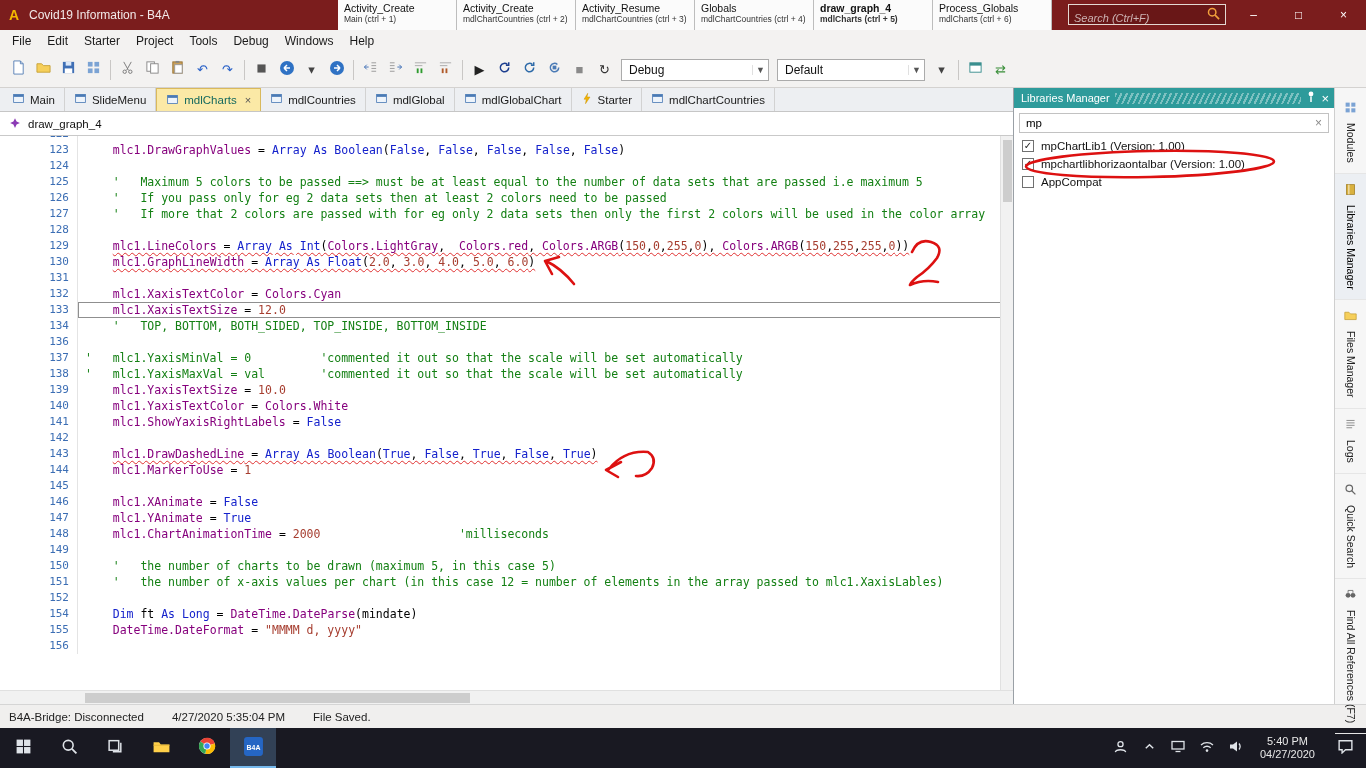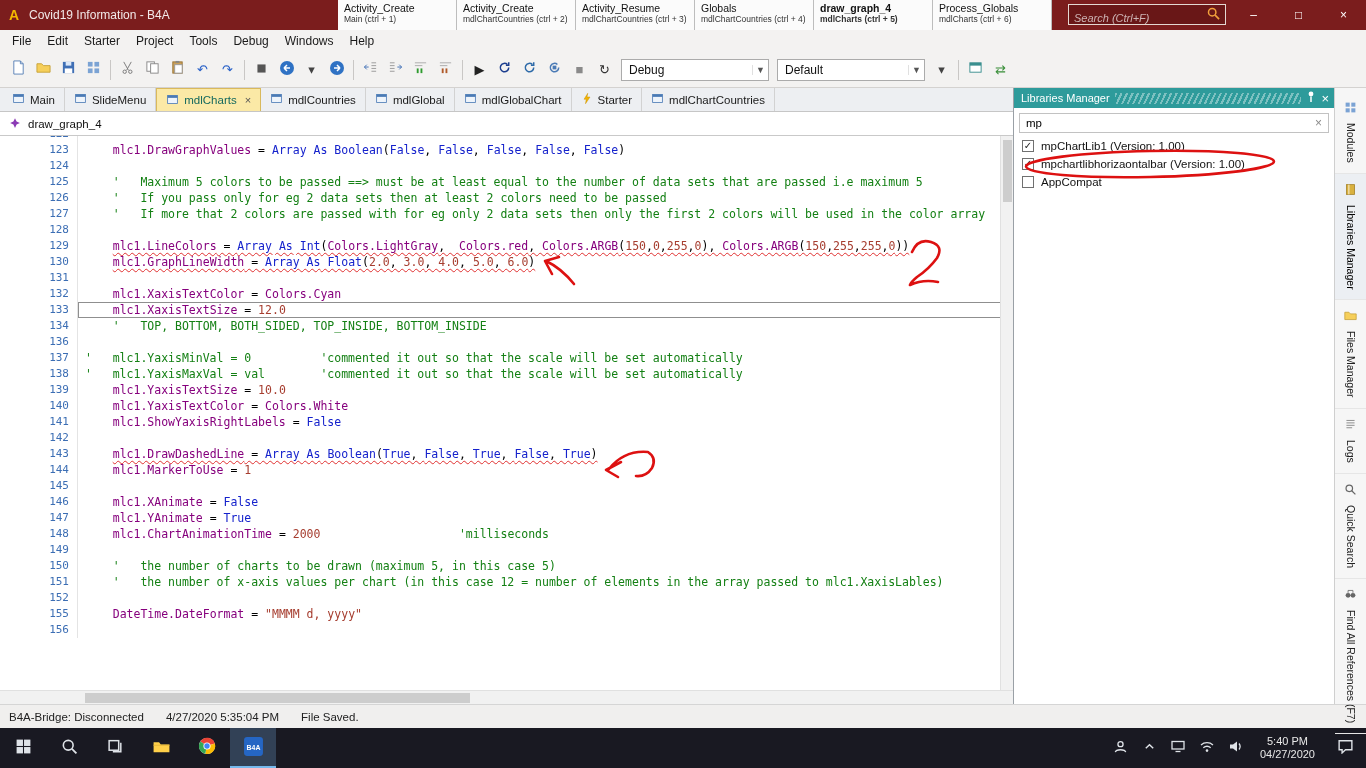--- a/index.html
+++ b/index.html
@@ -491,6 +491,10 @@
               <span class="cl"></span>
             </div>
             <div class="row">
+              <span class="ln">154</span>
+              <span class="cl">    <span class="k">Dim</span> ft <span class="k">As</span> <span class="k">Long</span> = <span class="i">DateTime.DateParse</span>(mindate)</span>
+            </div>
+            <div class="row">
               <span class="ln">155</span>
               <span class="cl">    <span class="i">DateTime.DateFormat</span> = <span class="s">"MMMM d, yyyy"</span></span>
             </div>

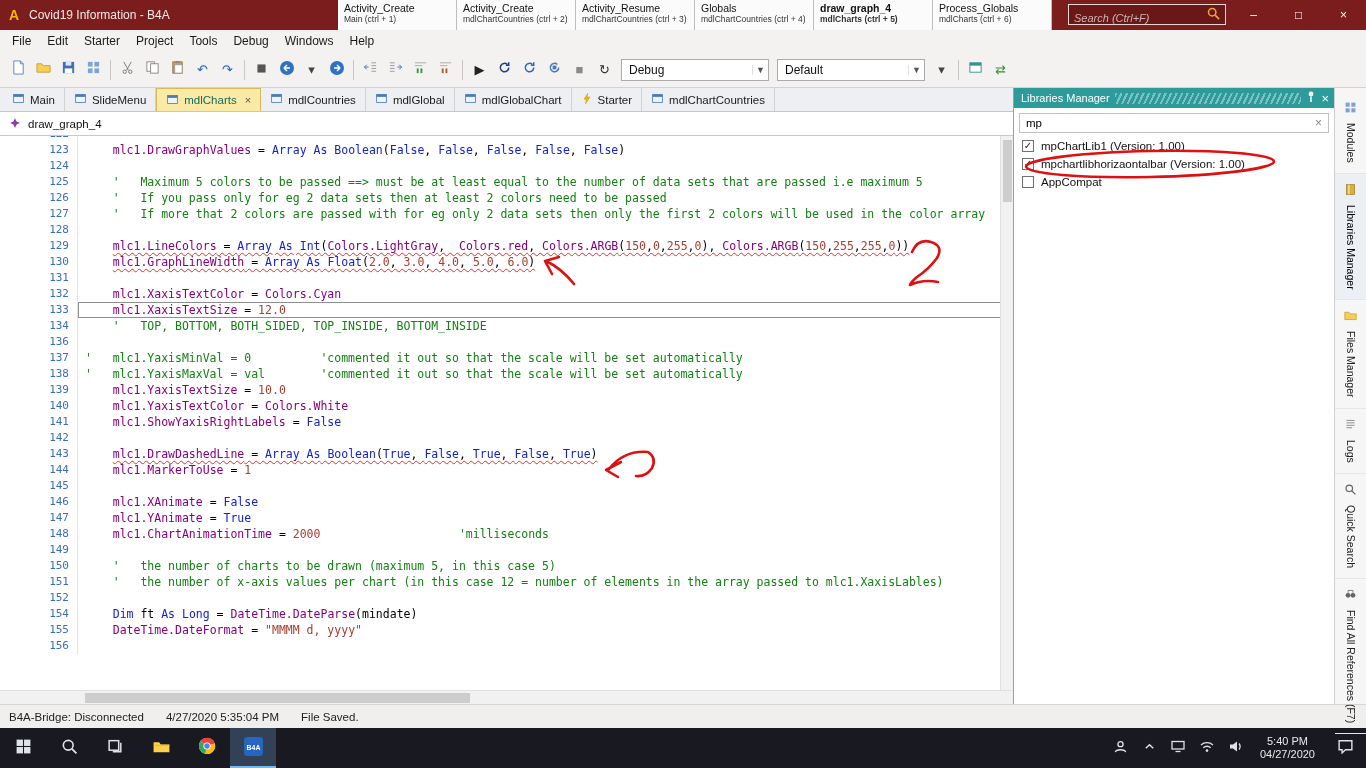--- a/index.html
+++ b/index.html
@@ -77,7 +77,7 @@
   .sidetab.active .vlabel { color:#000; }
 
   
-  .statusbar { height:24px; background:#f0efee; border-top:1px solid #d5d5d5; display:flex; align-items:center; gap:22px; padding-left:9px; font-size:11.5px; color:#222; }
+  .statusbar { height:24px; background:#f0efee; border-top:1px solid #d5d5d5; display:flex; align-items:center; gap:28px; padding-left:9px; font-size:11.5px; color:#222; }
 
   
   .taskbar { height:40px; background:#191922; display:flex; align-items:stretch; color:#e8e8e8; }

